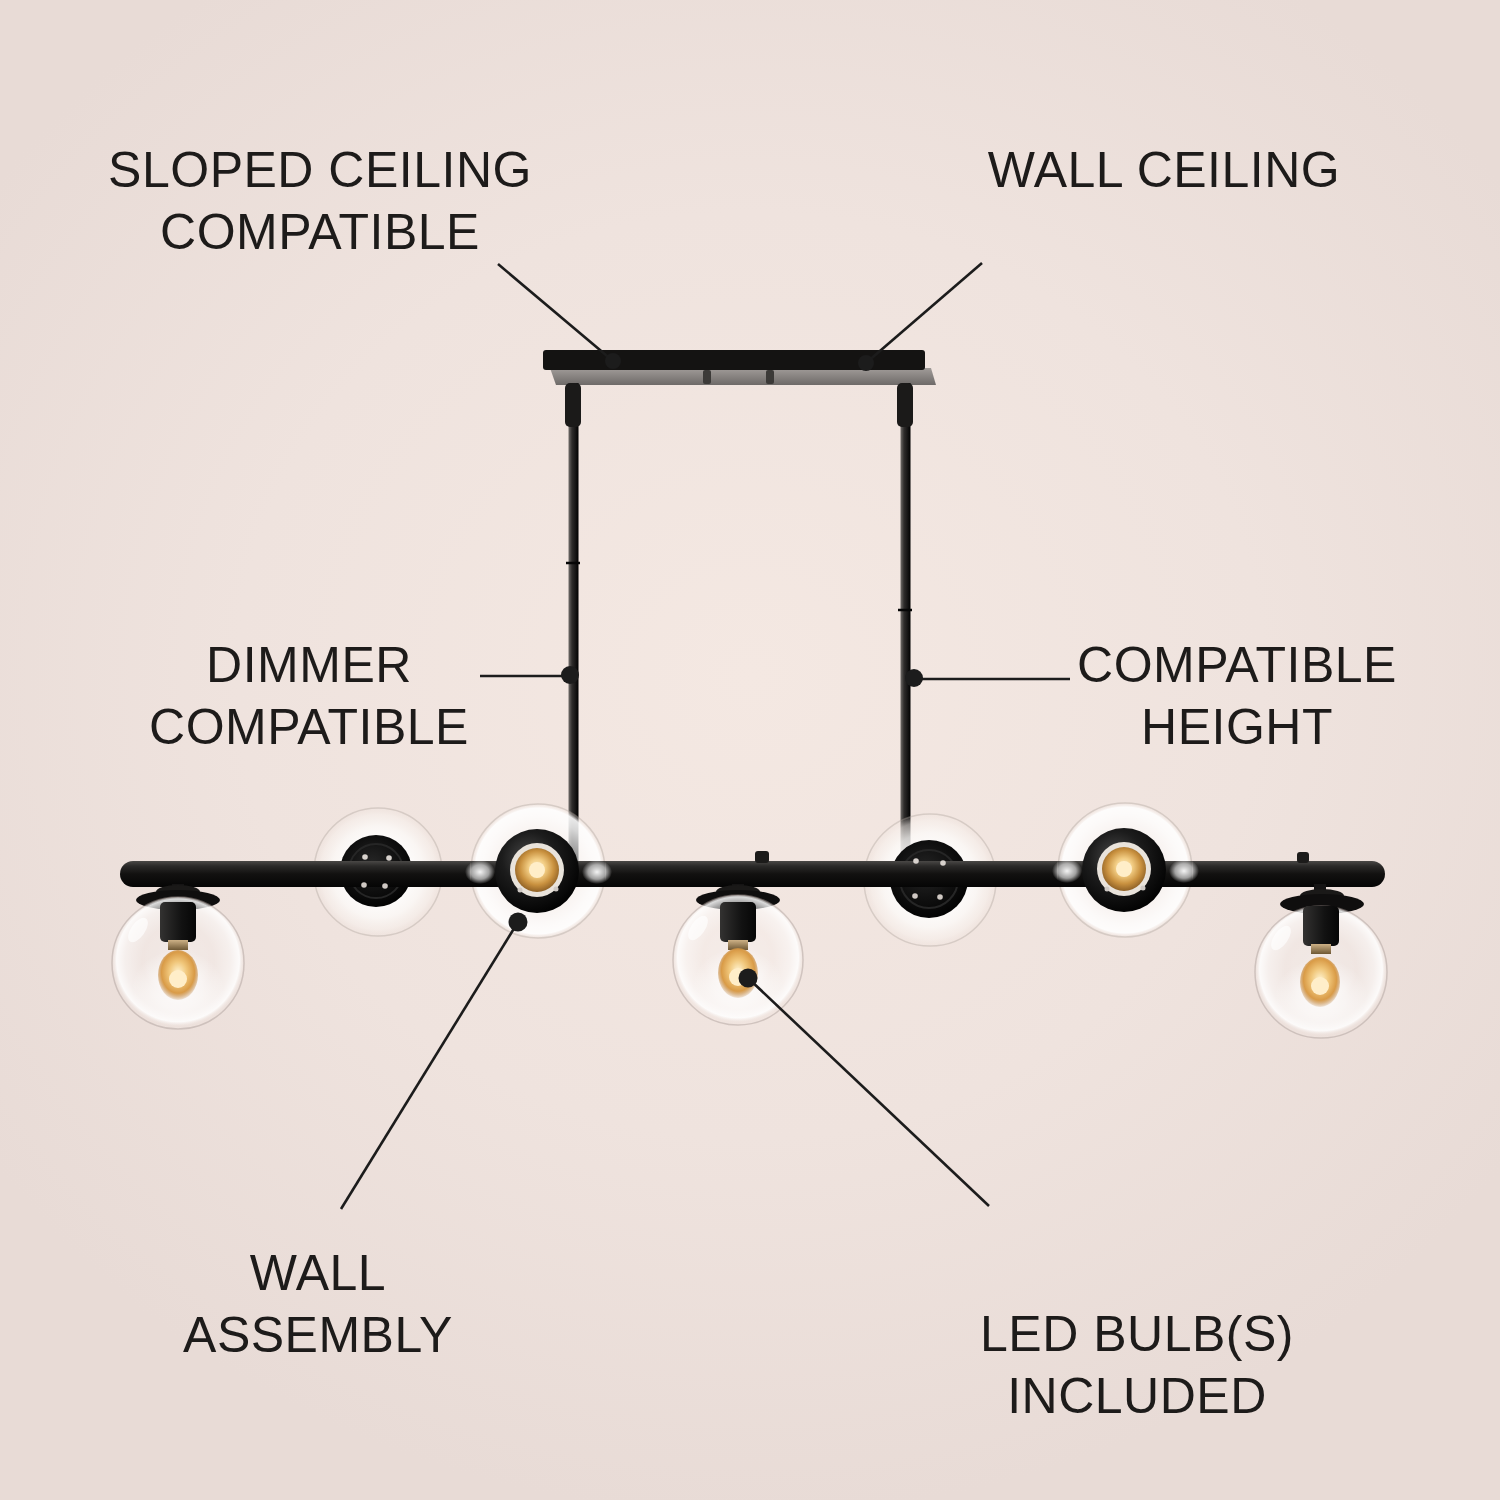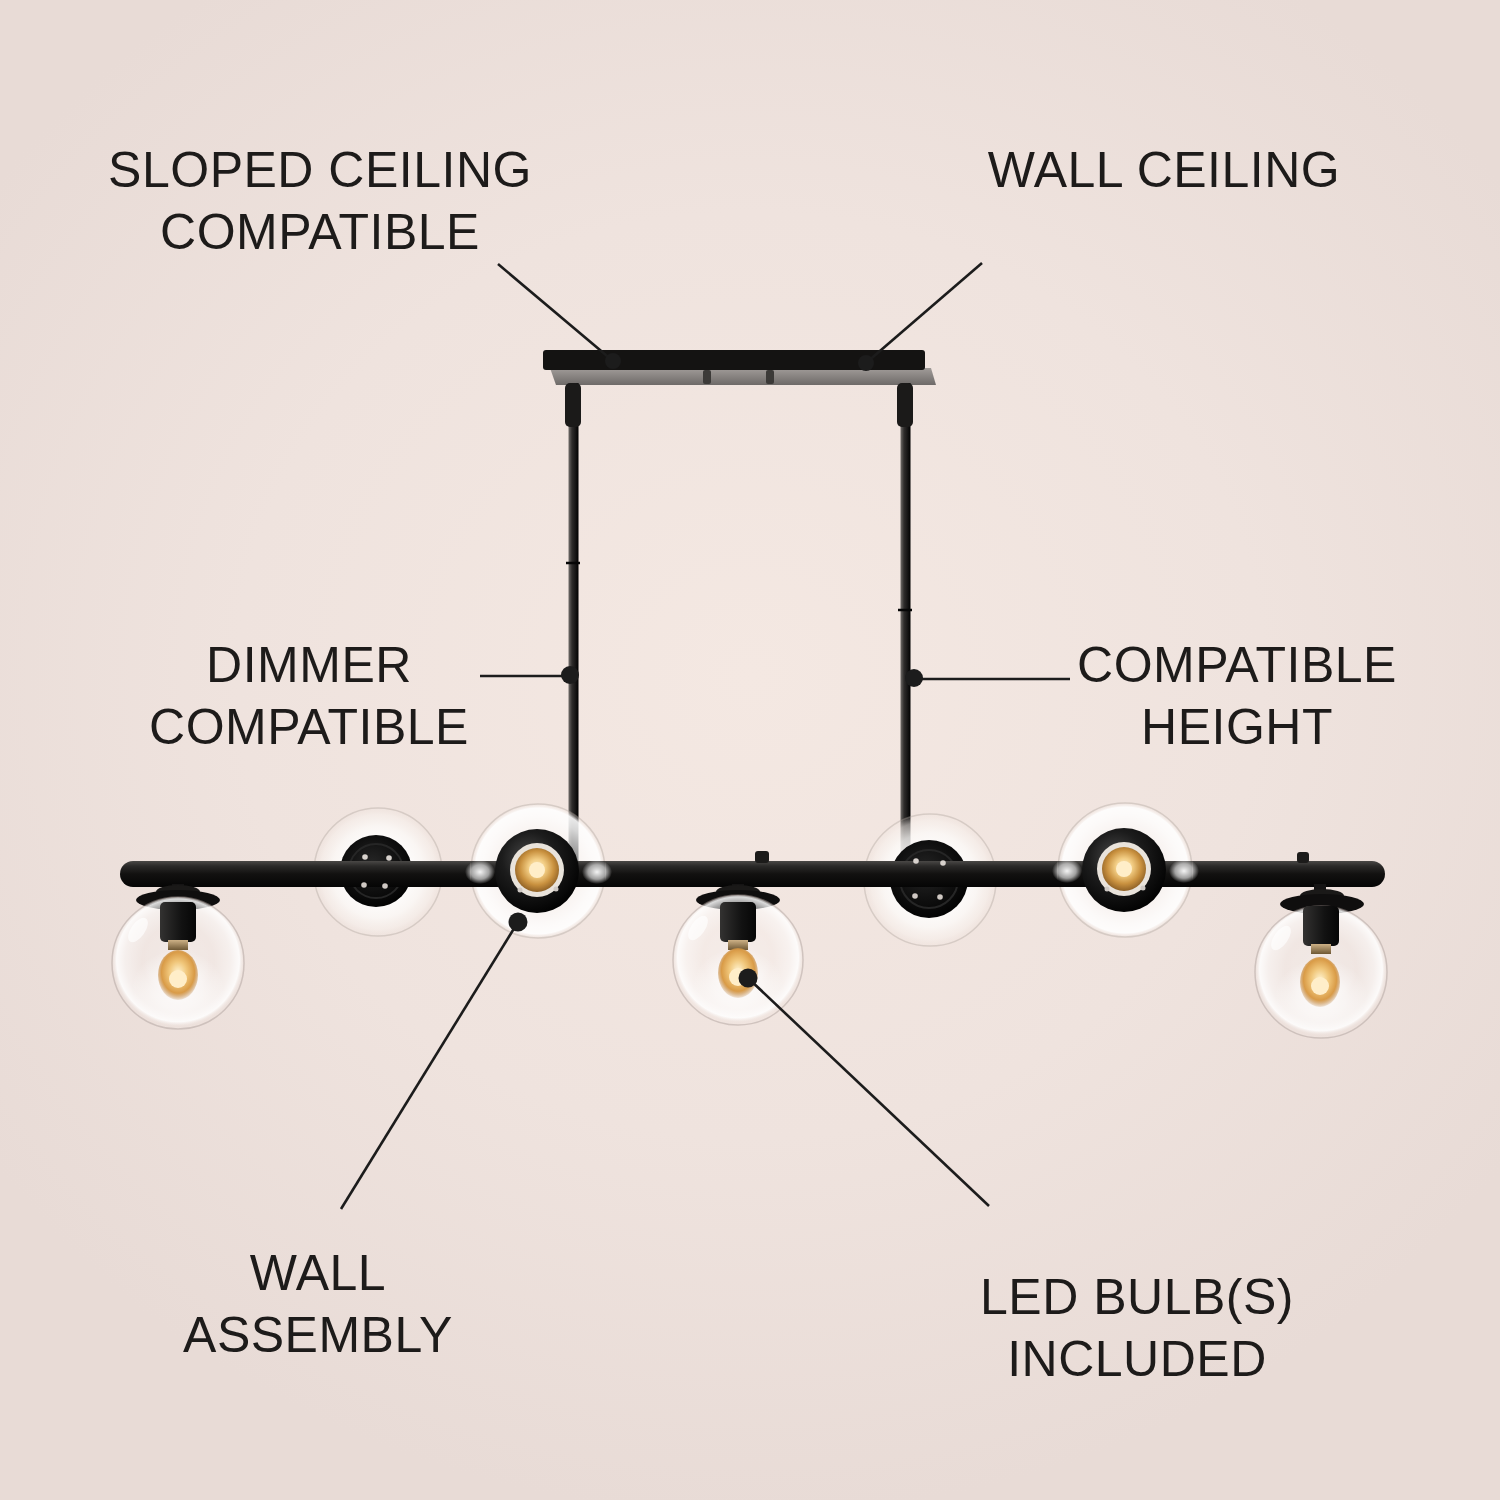--- a/index.html
+++ b/index.html
@@ -20,7 +20,7 @@
   #co-dimmer{left:309px;top:622px}
   #co-adjust{left:1237px;top:622px}
   #co-easy{left:318px;top:1230px}
-  #co-led{left:1137px;top:1254px}
+  #co-led{left:1137px;top:1291px}
 </style>
 </head>
 <body>

